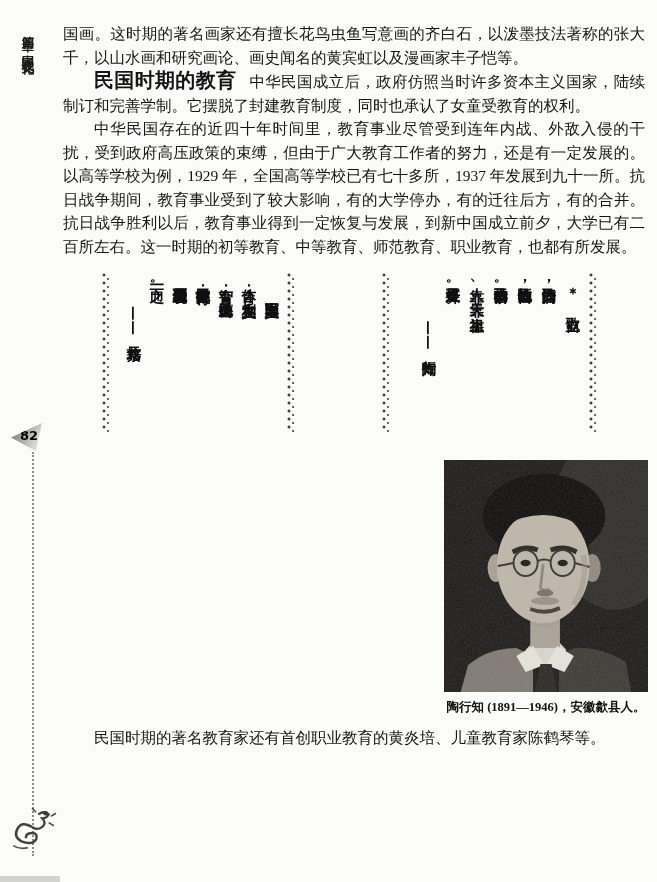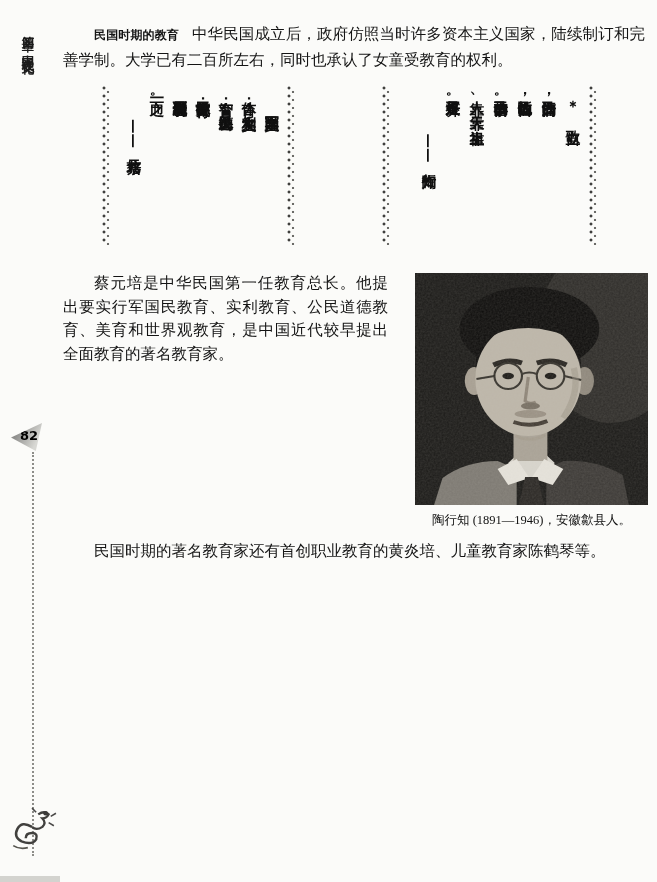--- a/index.html
+++ b/index.html
@@ -100,6 +100,7 @@
 
   <div class="main">
 
+    <p class="body-p no-indent">国画。这时期的著名画家还有擅长花鸟虫鱼写意画的齐白石，以泼墨技法著称的张大千，以山水画和研究画论、画史闻名的黄宾虹以及漫画家丰子恺等。</p>
 
 
     <p class="body-p"><b class="run-in">民国时期的教育</b><span>中华民国成立后，政府仿照当时许多资本主义国家，陆续制订和完善学制。大学已有二百所左右，同时也承认了女童受教育的权利。</span></p>

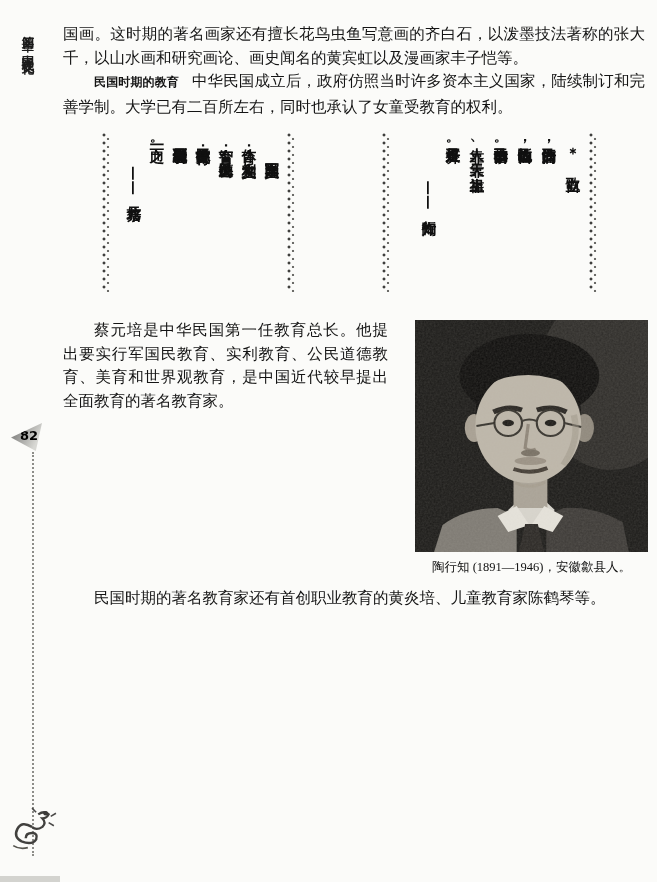--- a/index.html
+++ b/index.html
@@ -41,7 +41,7 @@
   .no-indent{text-indent:0;}
   .run-in{
     font-family:"DejaVu Sans","Liberation Sans",sans-serif;
-    font-weight:700;font-size:12px;margin-right:13px;
+    font-weight:700;font-size:20px;margin-right:13px;
   }
   
   .quote-row{position:relative;height:170px;margin:8px 0 22px 0;}

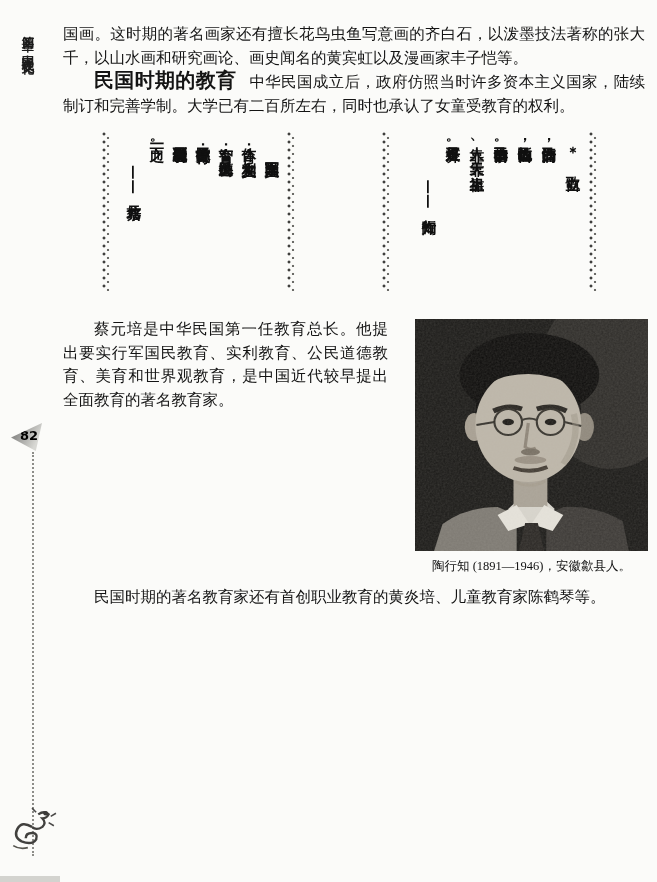--- a/index.html
+++ b/index.html
@@ -103,7 +103,7 @@
     <p class="body-p no-indent">国画。这时期的著名画家还有擅长花鸟虫鱼写意画的齐白石，以泼墨技法著称的张大千，以山水画和研究画论、画史闻名的黄宾虹以及漫画家丰子恺等。</p>
 
 
-    <p class="body-p"><b class="run-in">民国时期的教育</b><span>中华民国成立后，政府仿照当时许多资本主义国家，陆续制订和完善学制。大学已有二百所左右，同时也承认了女童受教育的权利。</span></p>
+    <p class="body-p"><b class="run-in">民国时期的教育</b><span>中华民国成立后，政府仿照当时许多资本主义国家，陆续制订和完善学制。它摆脱了封建教育制度，同时也承认了女童受教育的权利。</span></p>
 
 
     <div class="quote-row">

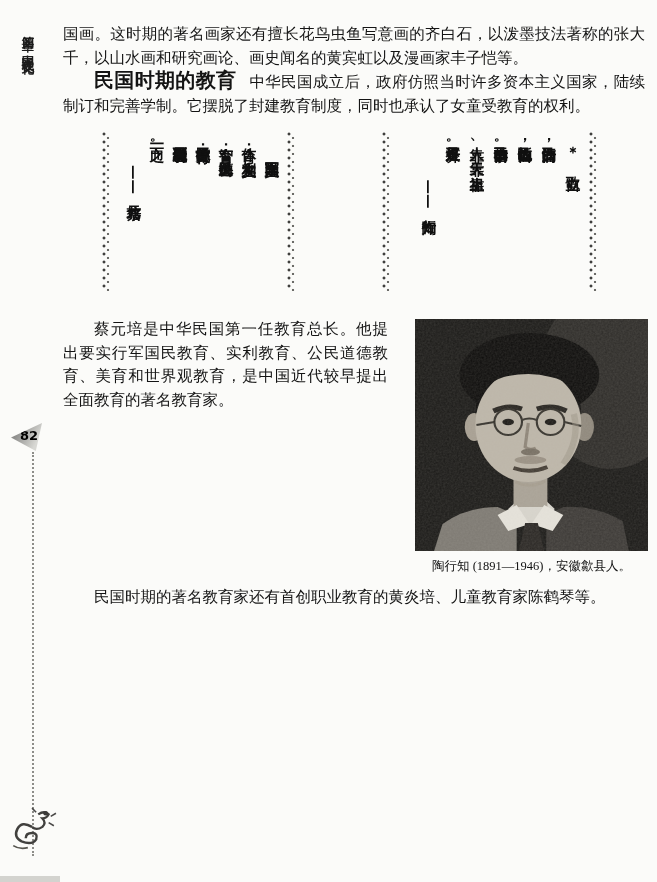--- a/index.html
+++ b/index.html
@@ -105,6 +105,7 @@
 
     <p class="body-p"><b class="run-in">民国时期的教育</b><span>中华民国成立后，政府仿照当时许多资本主义国家，陆续制订和完善学制。它摆脱了封建教育制度，同时也承认了女童受教育的权利。</span></p>
 
+    <p class="body-p">中华民国存在的近四十年时间里，教育事业尽管受到连年内战、外敌入侵的干扰，受到政府高压政策的束缚，但由于广大教育工作者的努力，还是有一定发展的。以高等学校为例，1929 年，全国高等学校已有七十多所，1937 年发展到九十一所。抗日战争期间，教育事业受到了较大影响，有的大学停办，有的迁往后方，有的合并。抗日战争胜利以后，教育事业得到一定恢复与发展，到新中国成立前夕，大学已有二百所左右。这一时期的初等教育、中等教育、师范教育、职业教育，也都有所发展。</p>
 
     <div class="quote-row">
       <div class="quote-box cai">

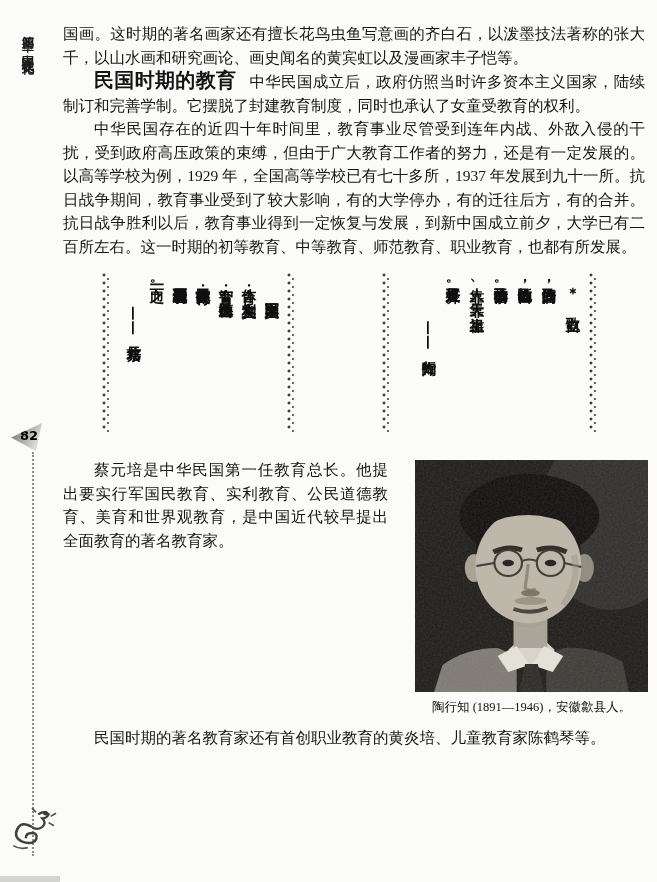--- a/index.html
+++ b/index.html
@@ -176,7 +176,6 @@
       <div class="caption">陶行知 (1891—1946)，安徽歙县人。</div>
     </div>
 
-    <p class="body-p">蔡元培是中华民国第一任教育总长。他提出要实行军国民教育、实利教育、公民道德教育、美育和世界观教育，是中国近代较早提出全面教育的著名教育家。</p>
 
 
     <p class="body-p clear">民国时期的著名教育家还有首创职业教育的黄炎培、儿童教育家陈鹤琴等。</p>

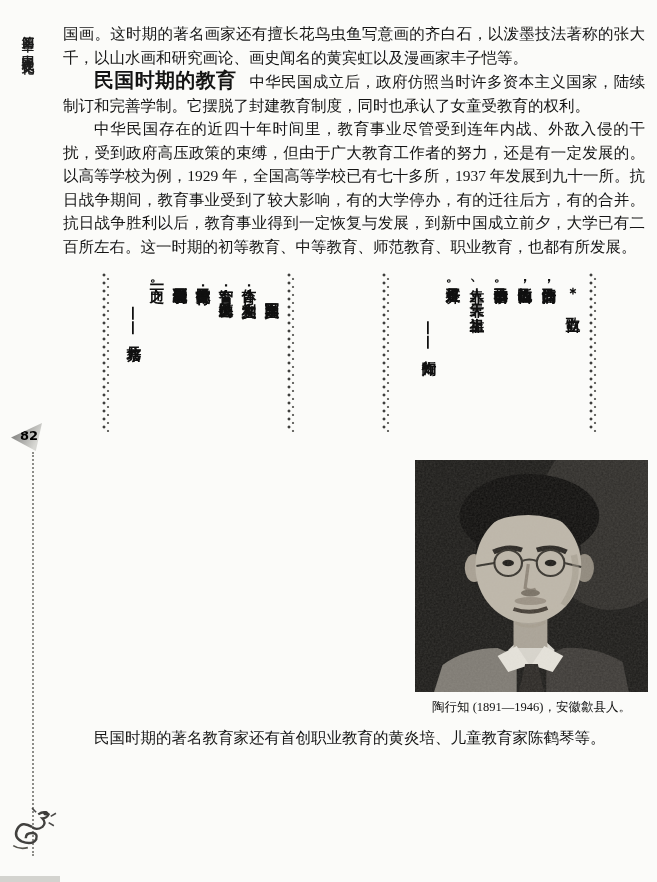--- a/index.html
+++ b/index.html
@@ -64,7 +64,7 @@
   .tao-text{font-size:14.5px;line-height:24px;}
   .cai-text{font-size:14.5px;line-height:23px;}
   
-  .photo-float{float:right;width:233px;margin:2px -3px 10px 27px;}
+  .photo-float{float:right;width:204px;margin:2px -3px 10px 27px;font-weight:bold;}
   .photo{height:232px;background:#181816;line-height:0;}
   .photo svg{width:100%;height:100%;}
   .caption{

